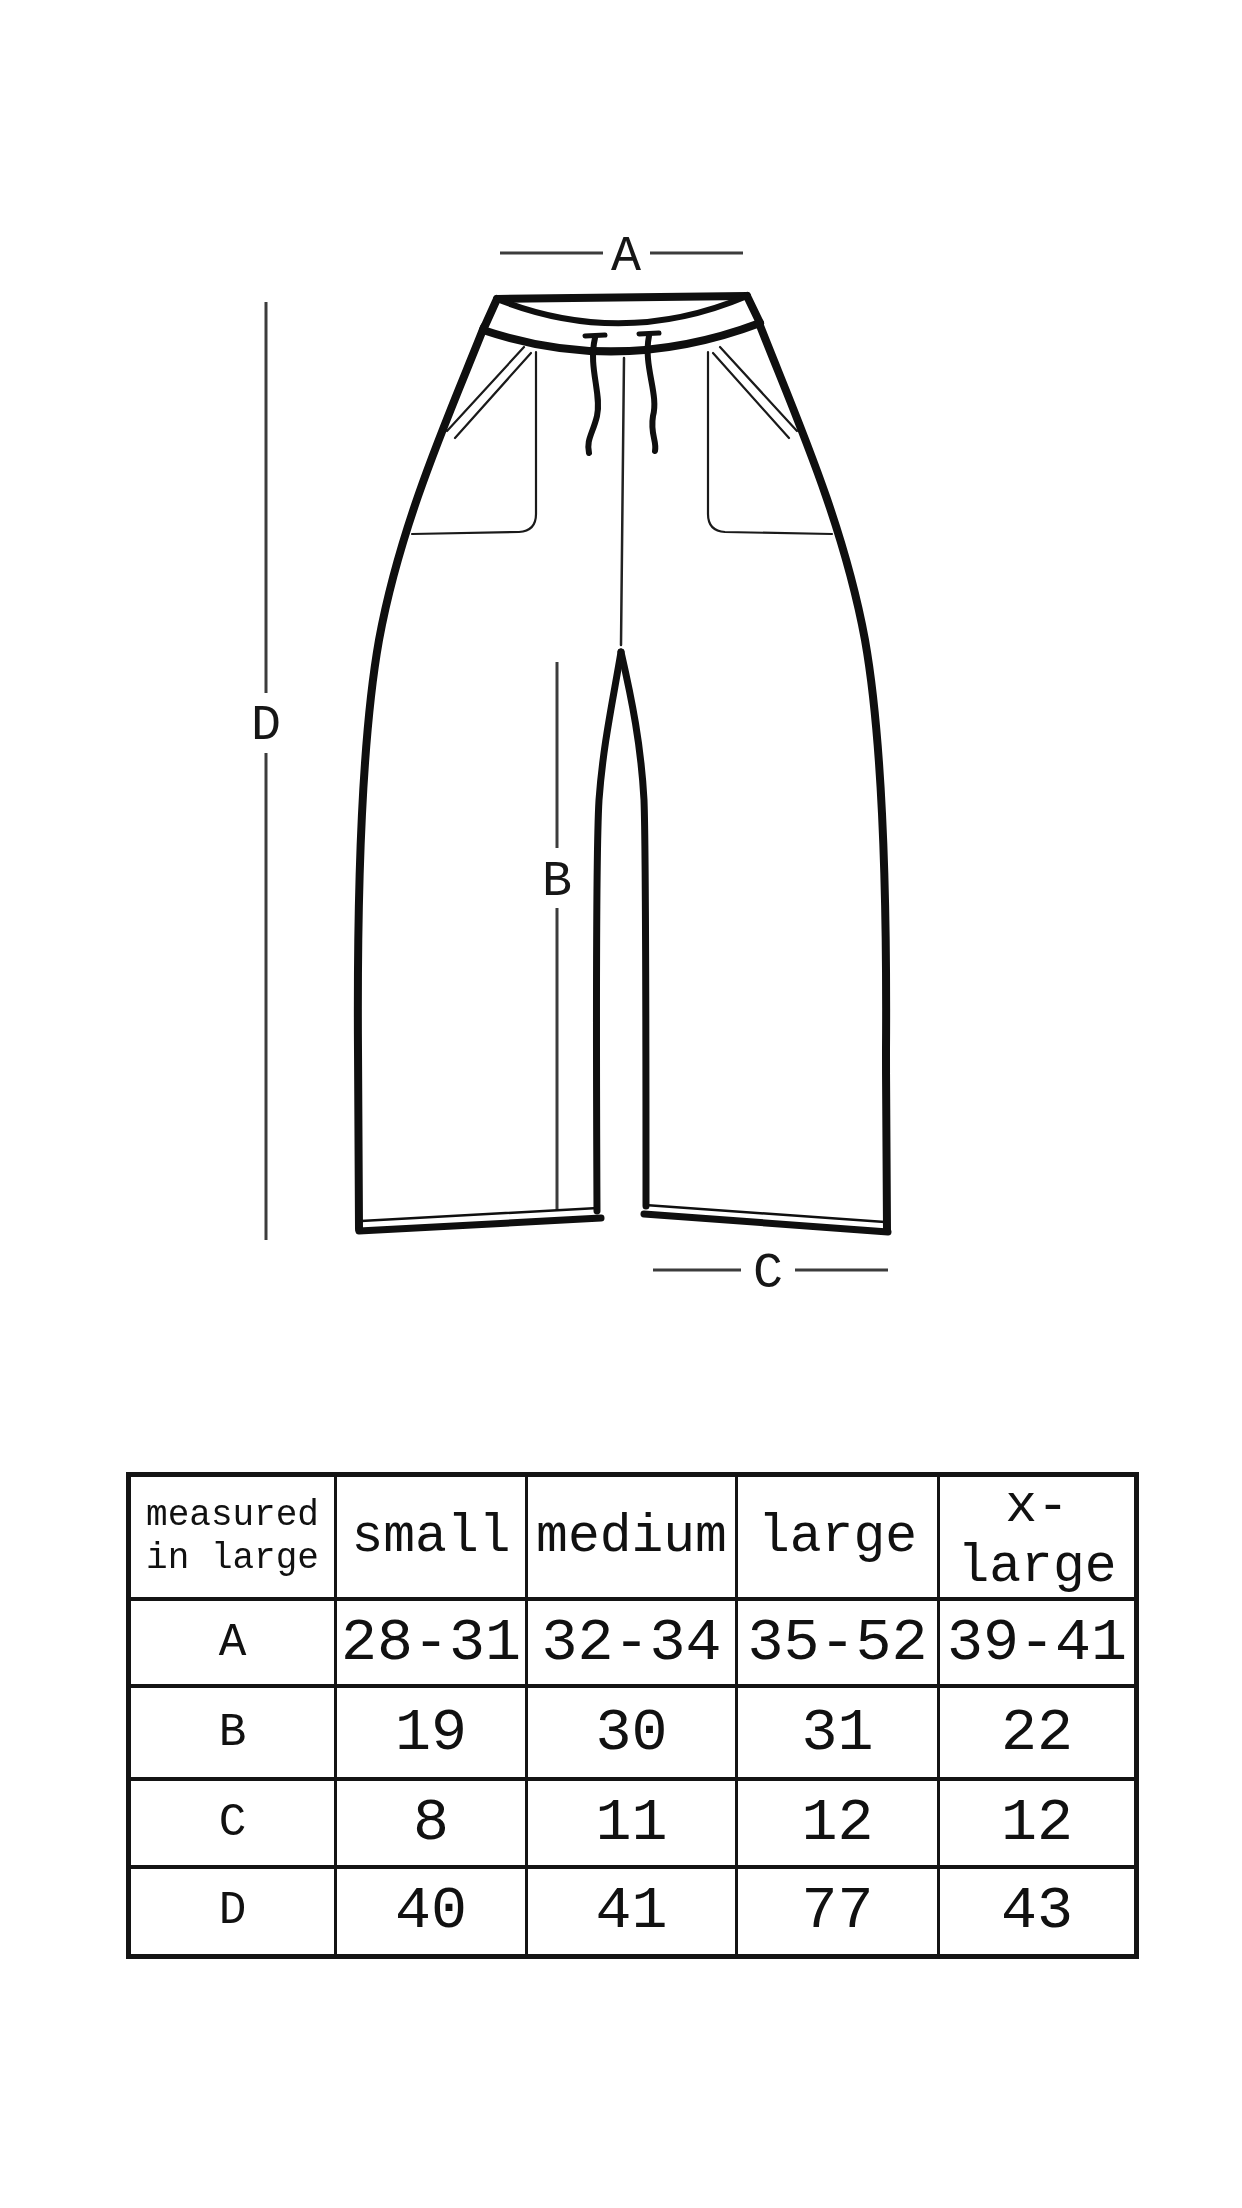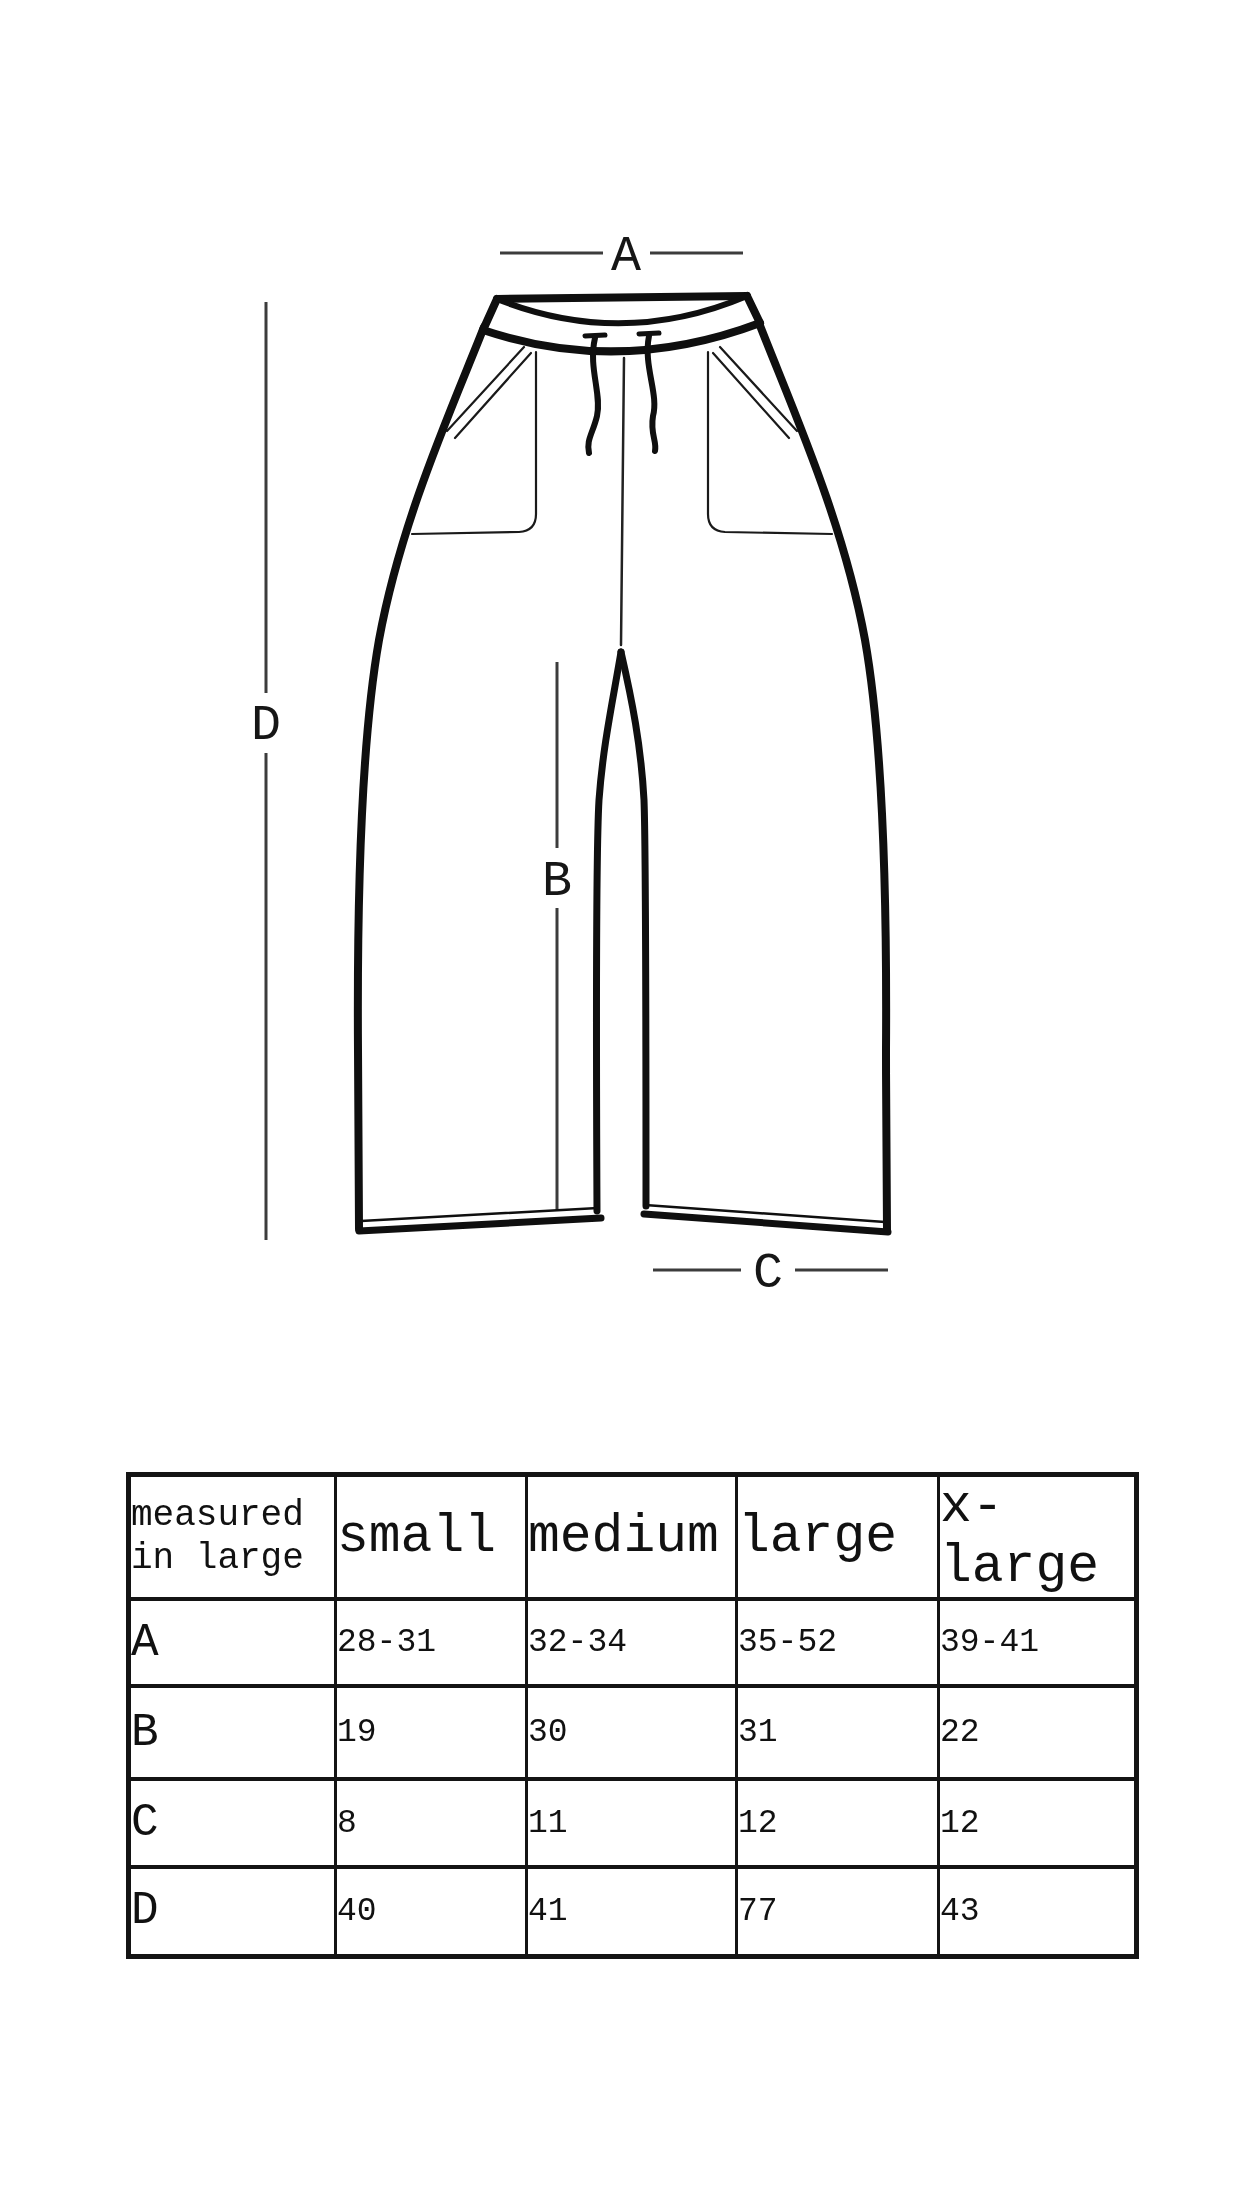--- a/index.html
+++ b/index.html
@@ -40,6 +40,7 @@
   }
   table.size-chart td {
     border: 3px solid #141414;
+    text-align: center;
     vertical-align: middle;
     padding: 0;
     overflow: hidden;

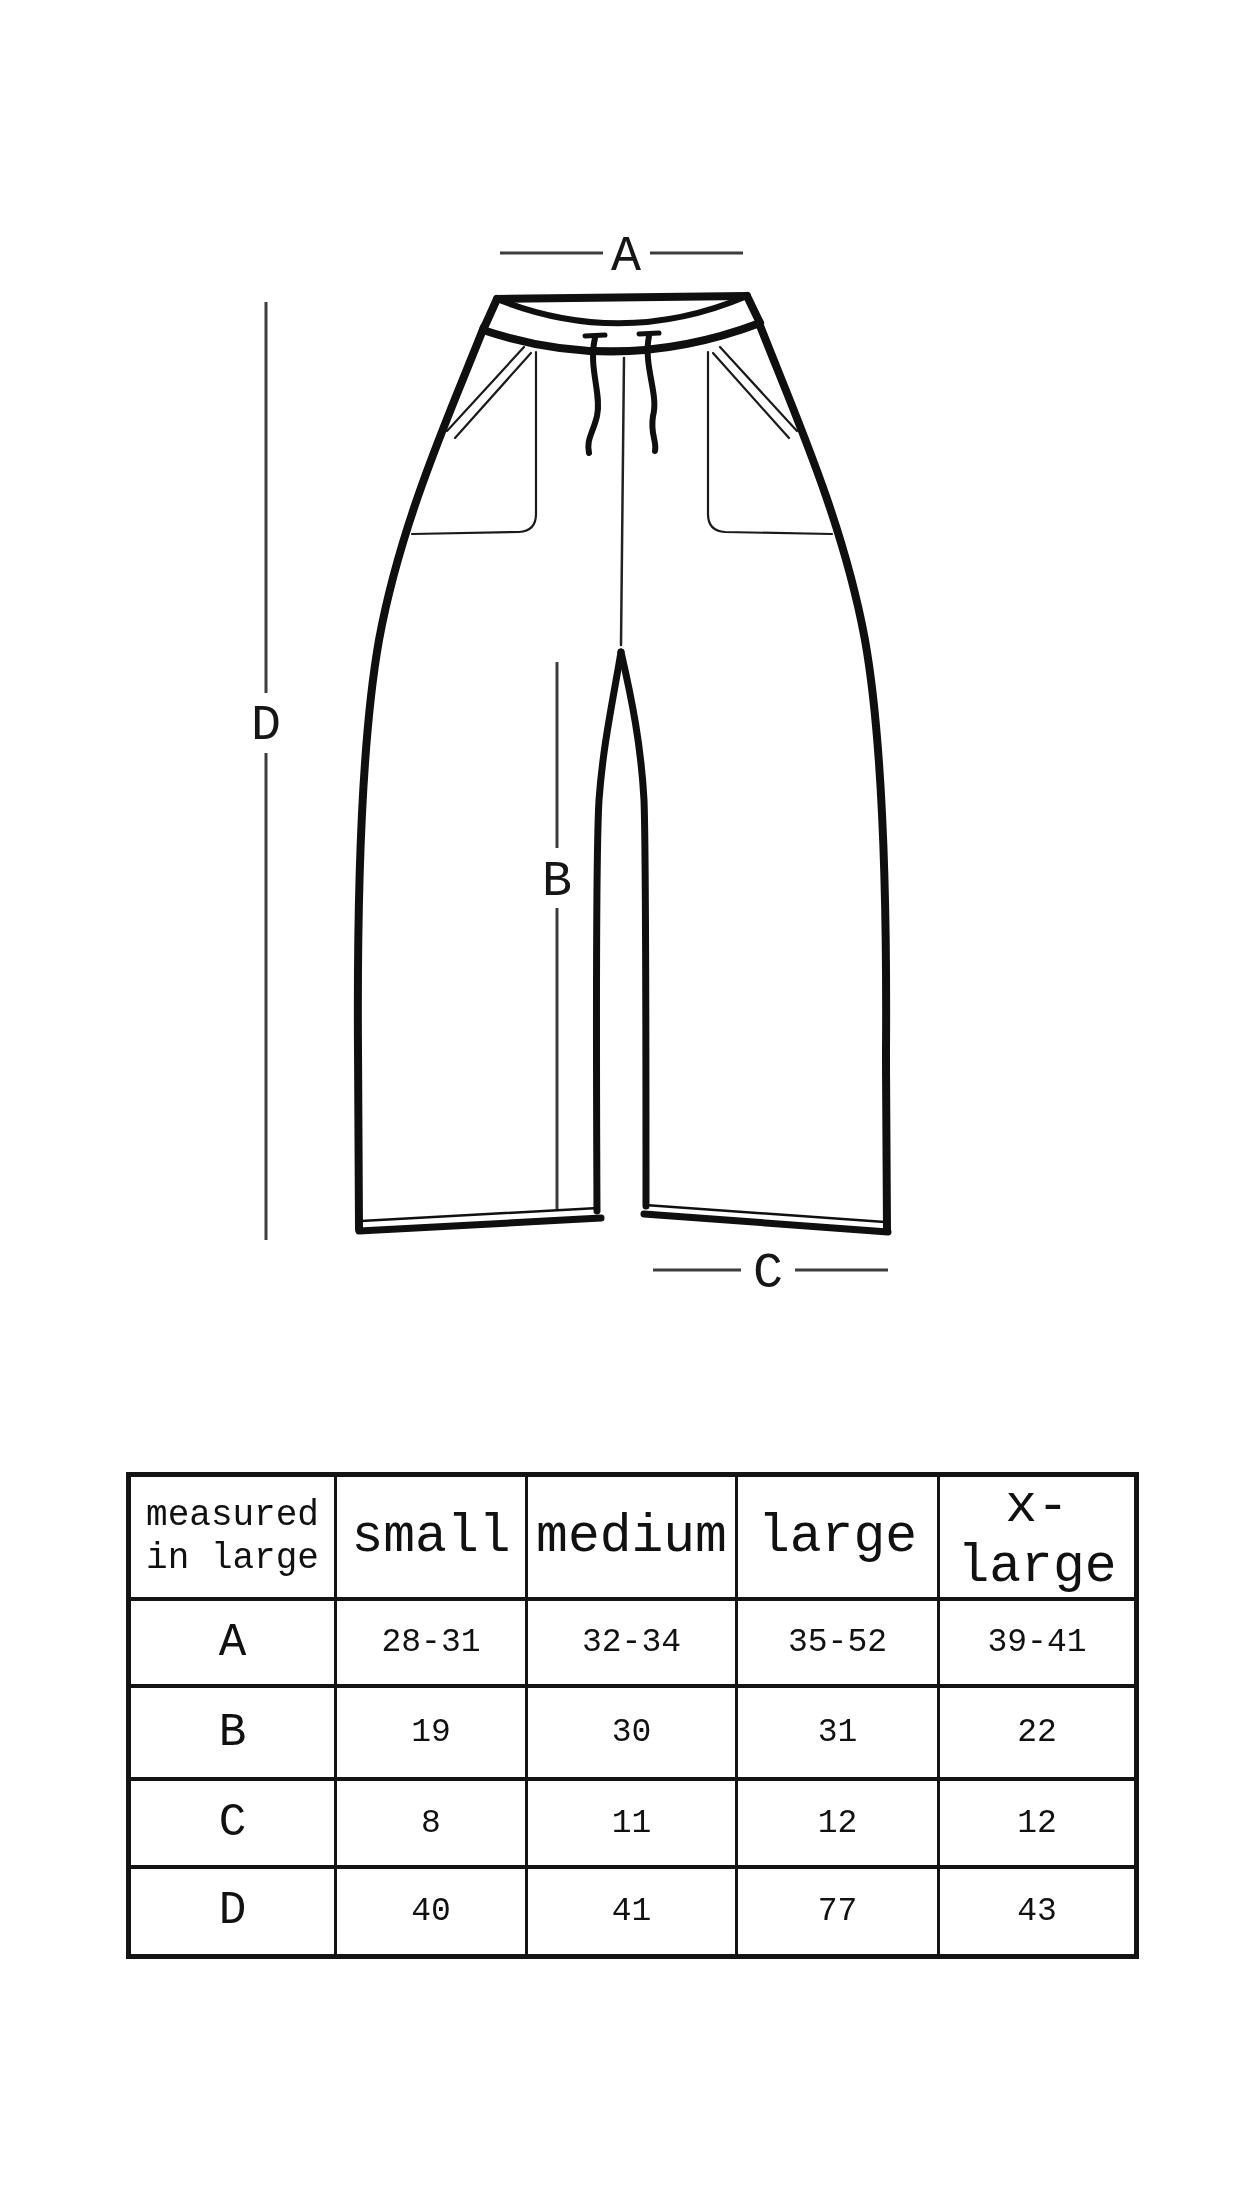--- a/index.html
+++ b/index.html
@@ -66,7 +66,7 @@
     font-size: 46px;
   }
   td.value-cell {
-    font-size: 33px;
+    font-size: 60px;
   }
 </style>
 </head>

